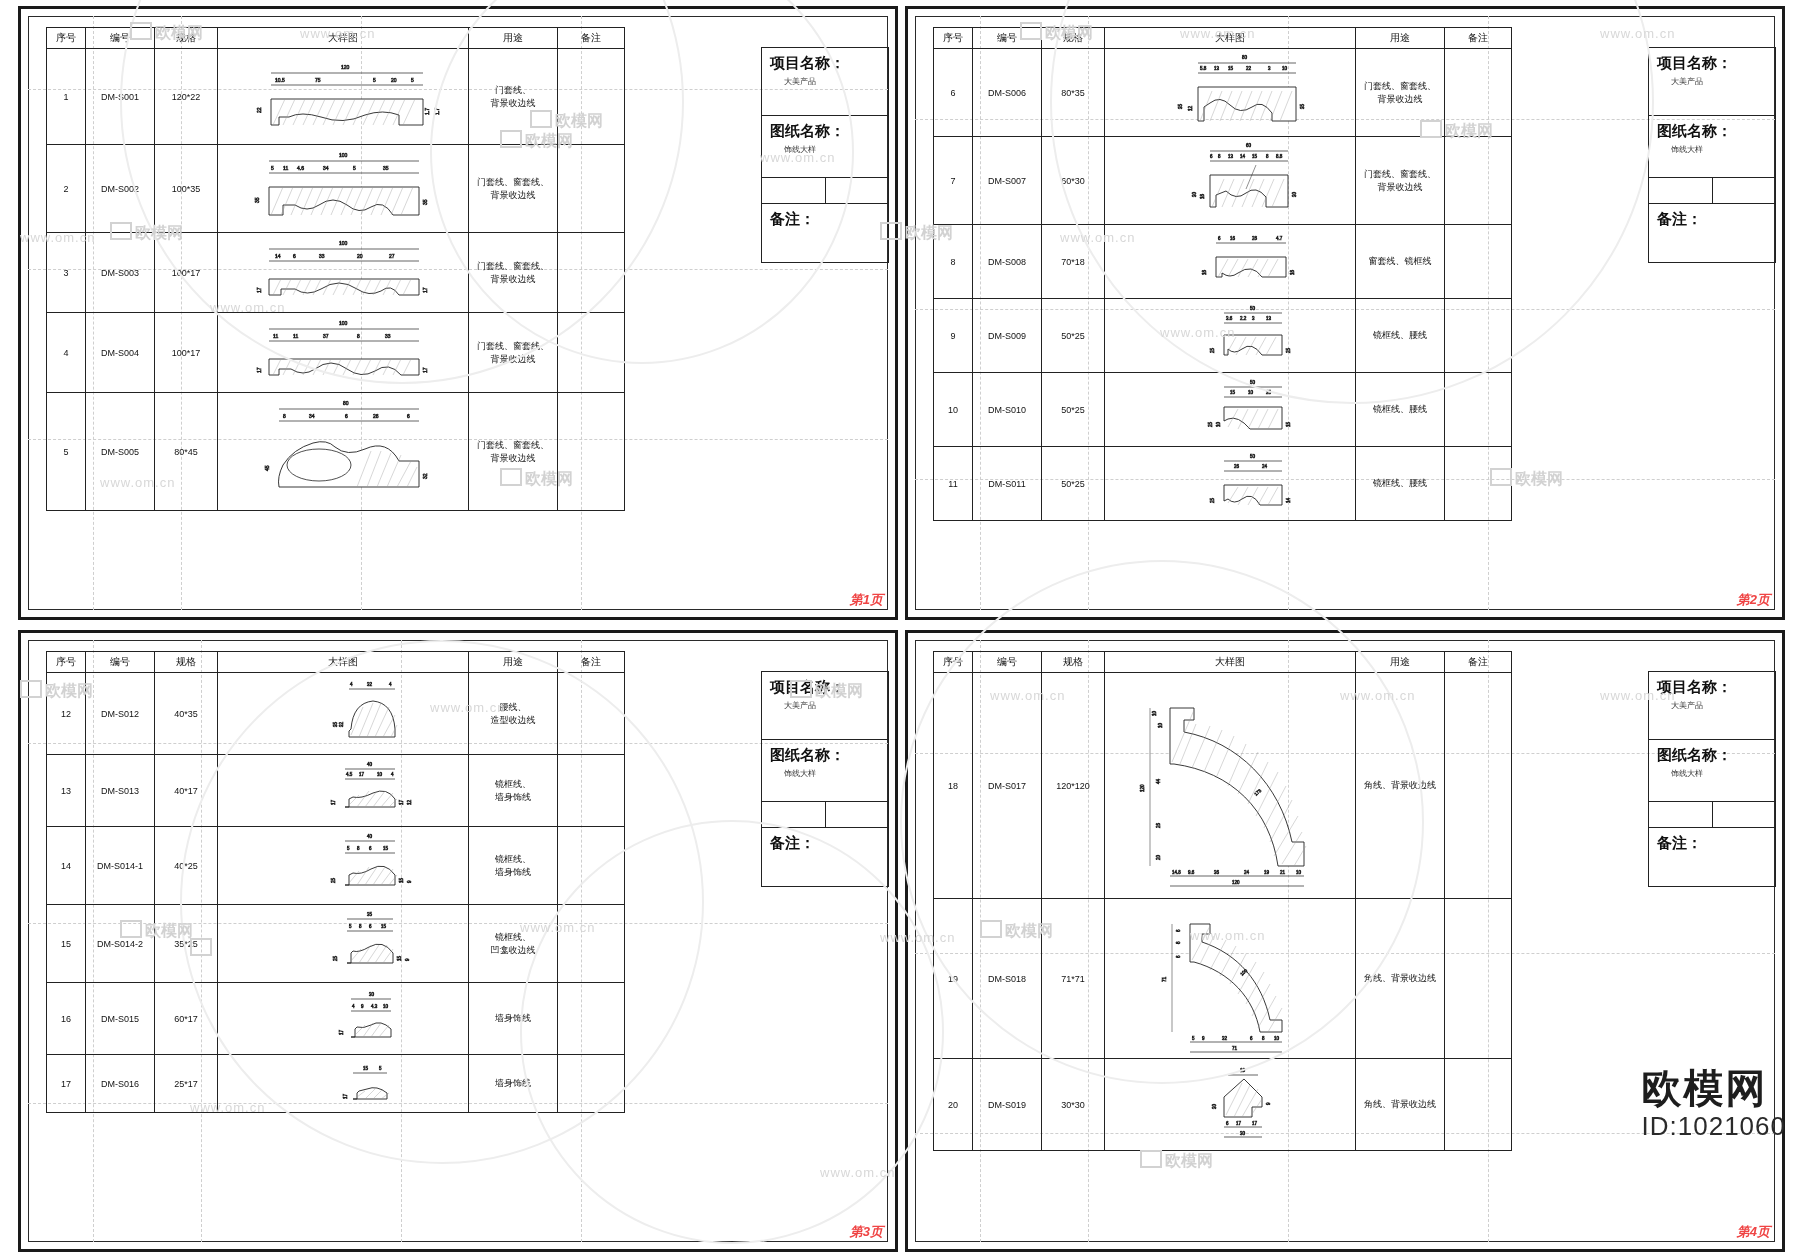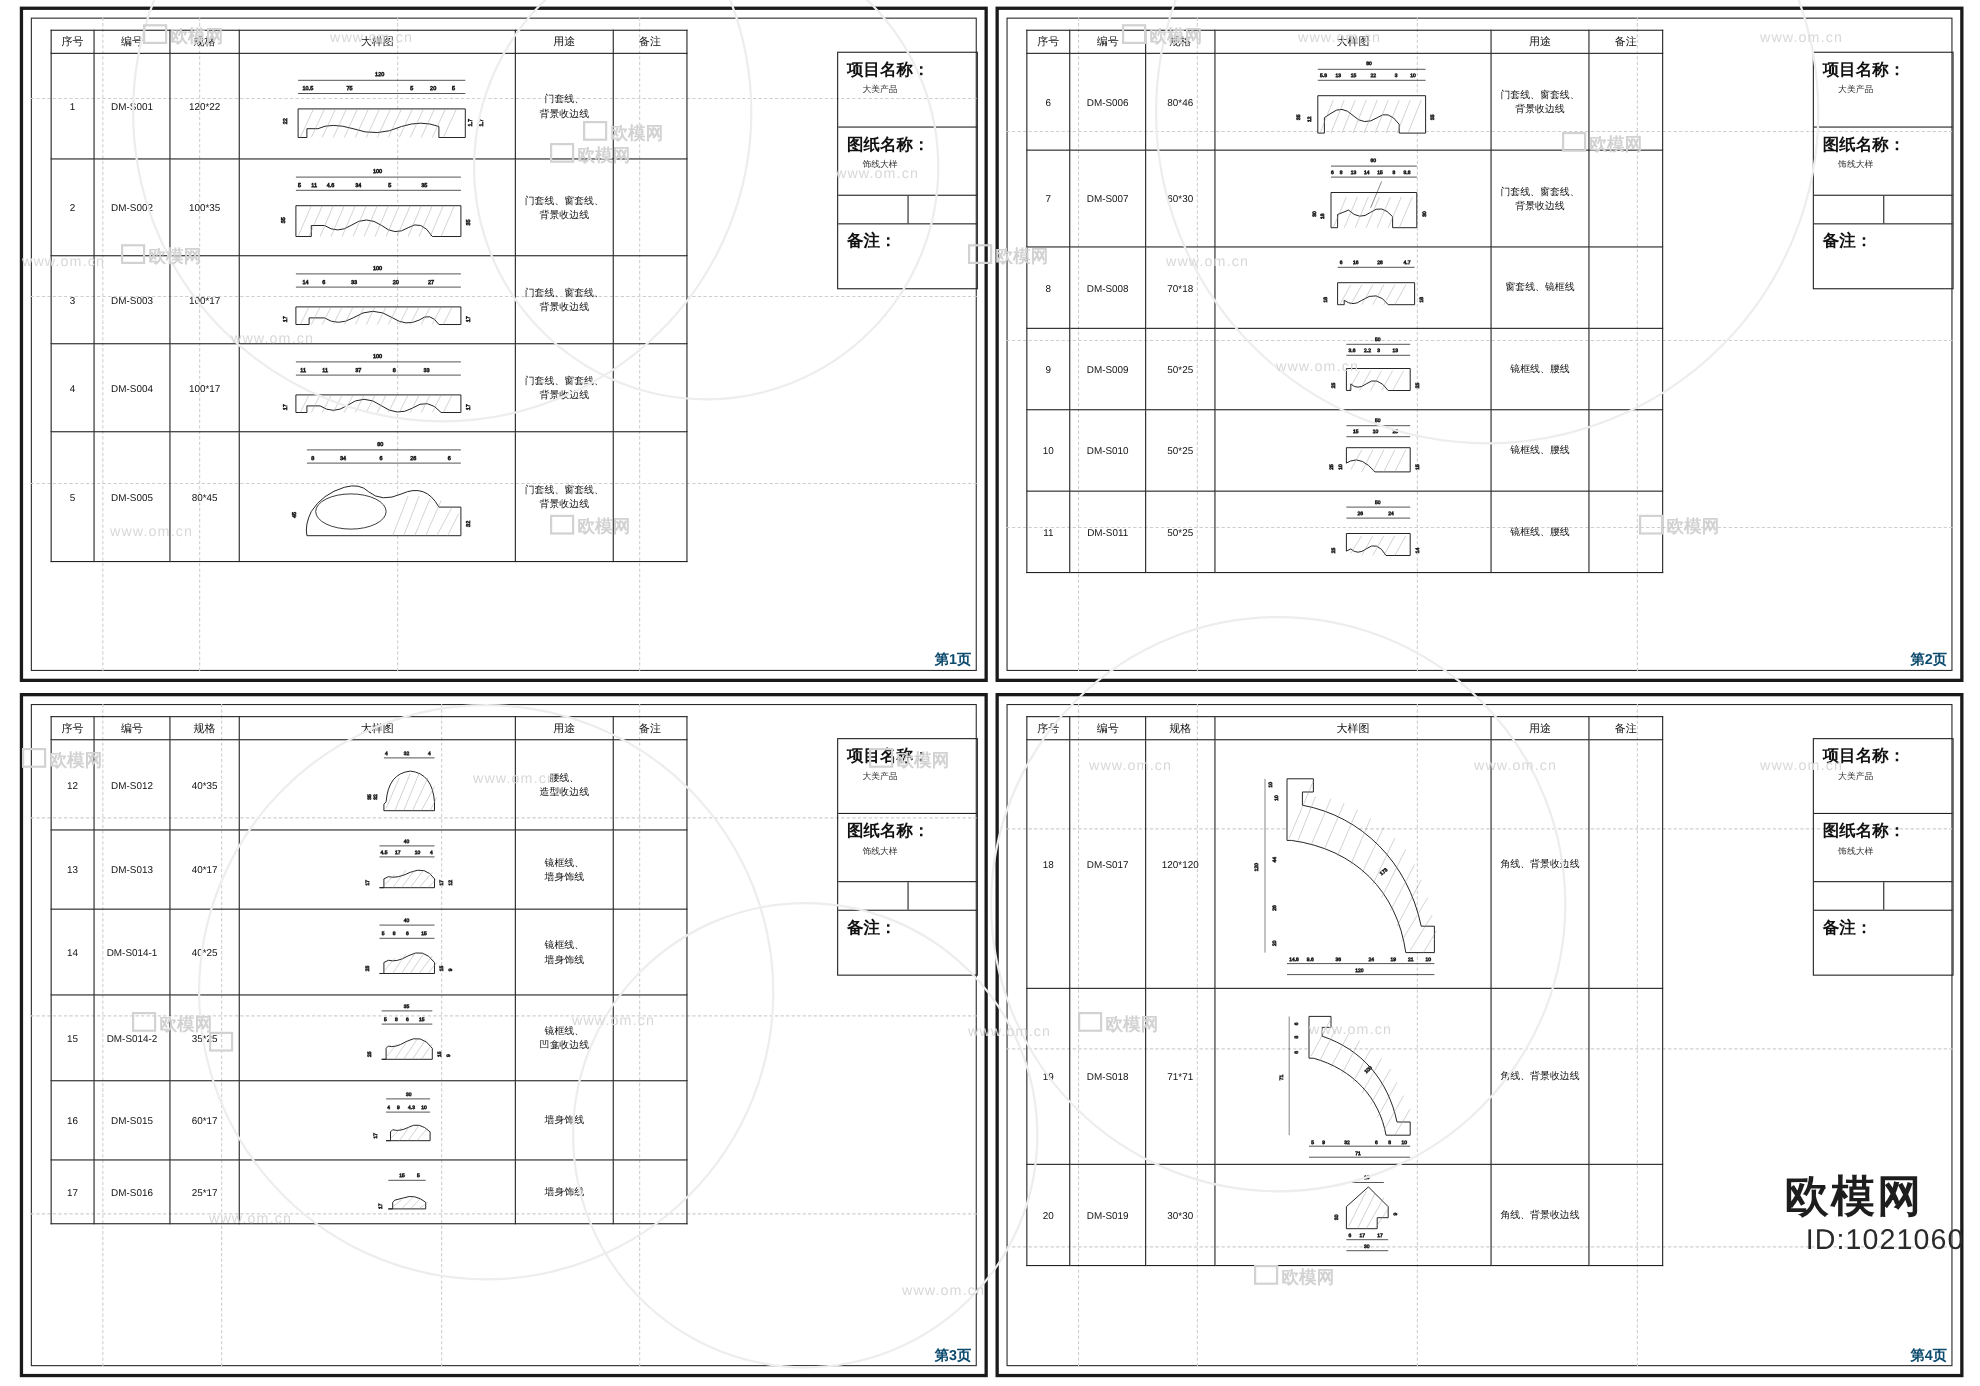--- a/index.html
+++ b/index.html
@@ -485,7 +485,7 @@
         <tr style="height:88px;">
           <td>6</td>
           <td>DM-S006</td>
-          <td>80*46</td>
+          <td>80*35</td>
           <td>
             <div class="draw">
               <svg width="240" height="84" viewBox="0 0 240 84">

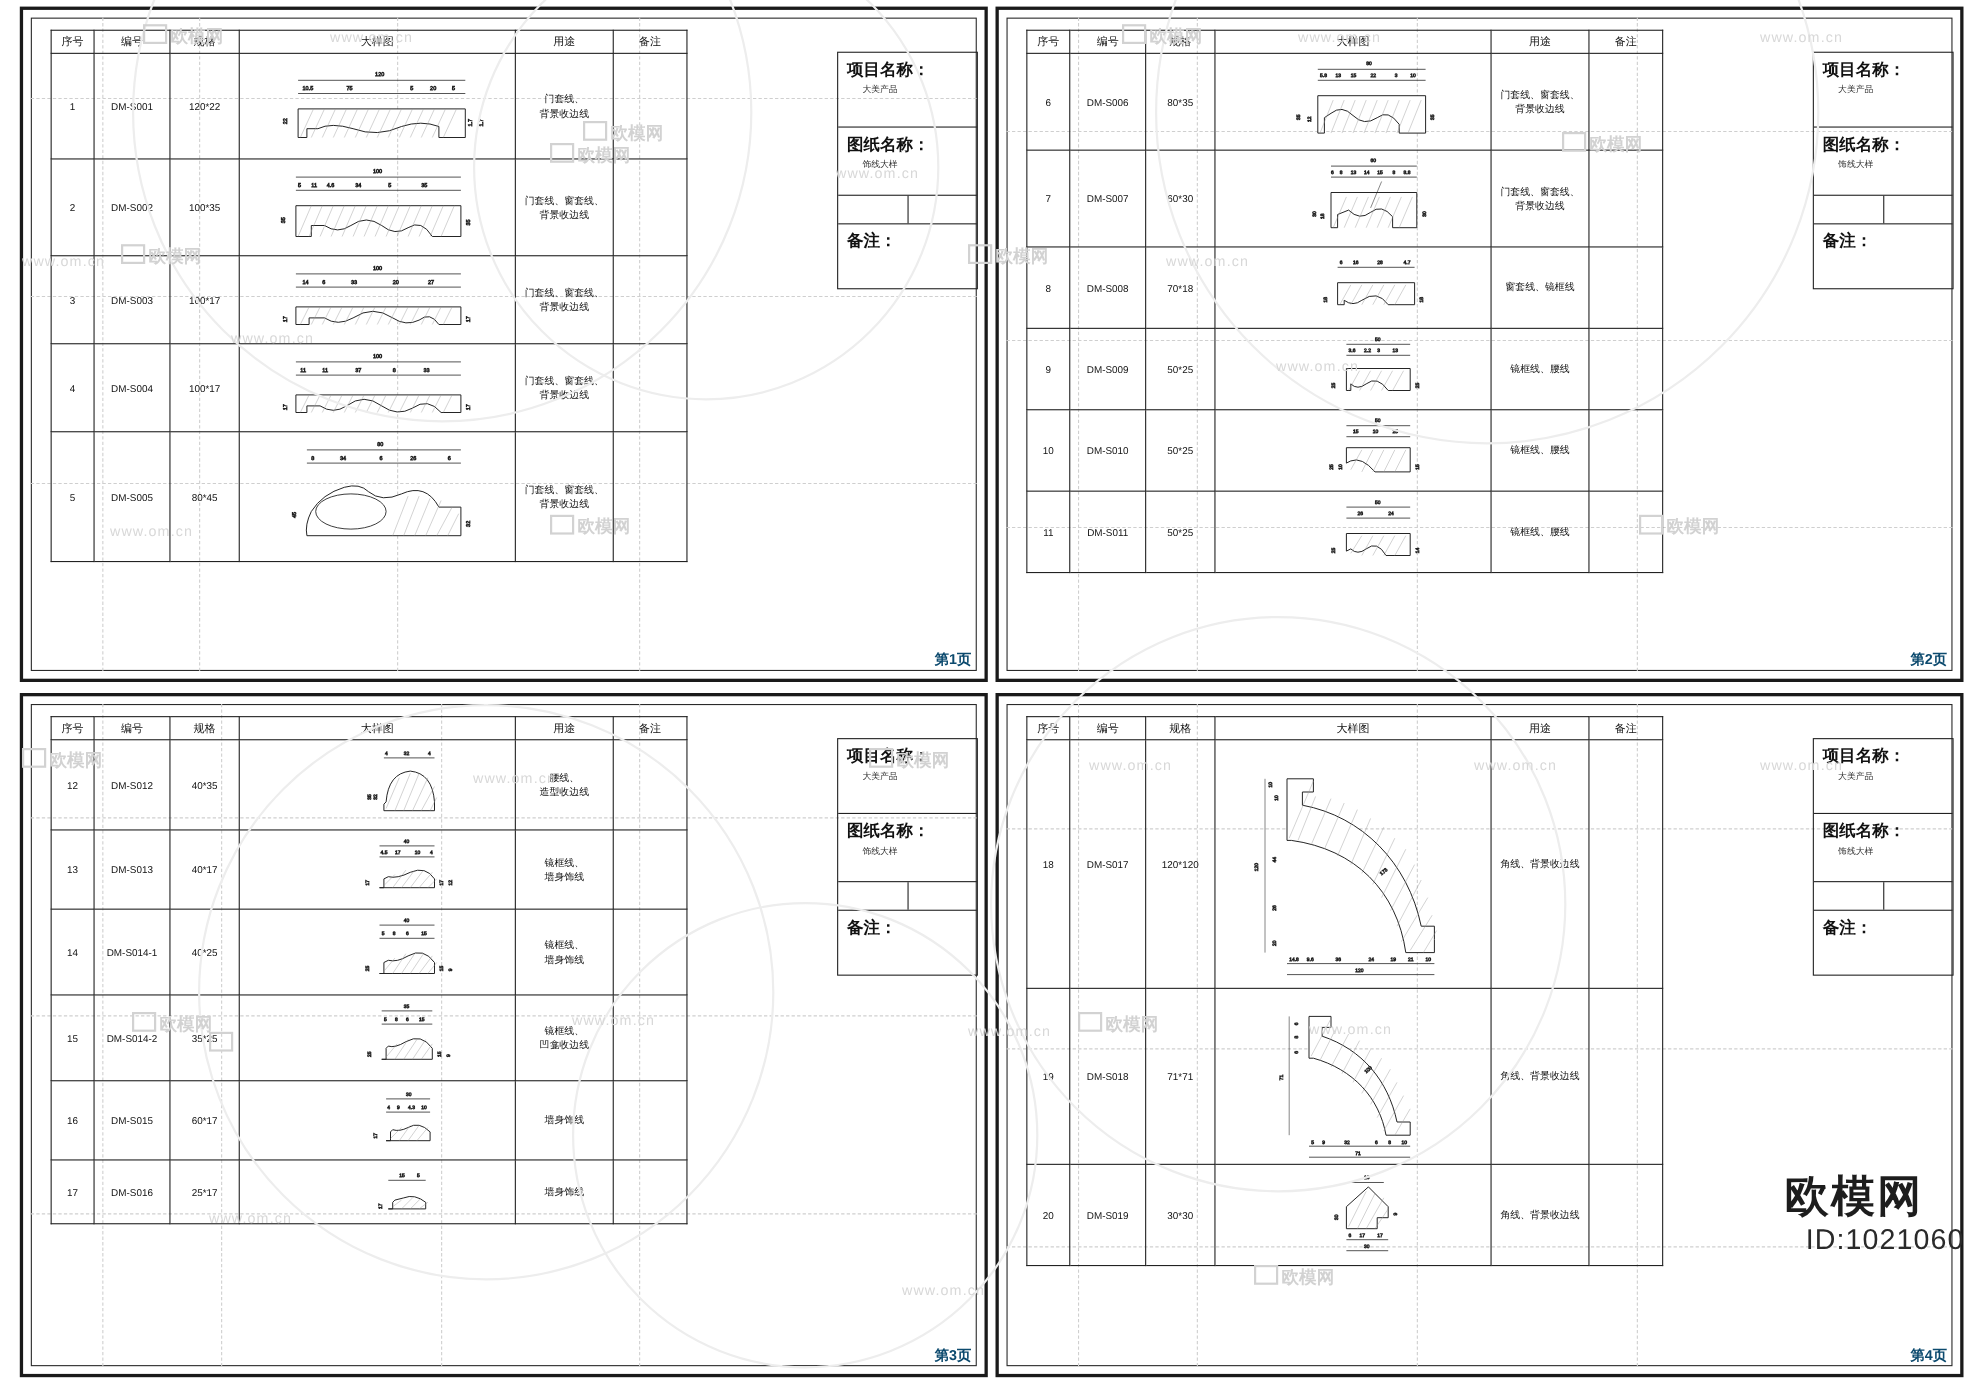--- a/index.html
+++ b/index.html
@@ -155,8 +155,9 @@
     right: 12px;
     bottom: 8px;
     font-size: 13px;
-    color: #0c4a6e;
+    color: #ef4444;
     font-weight: bold;
+    font-style: italic;
   }
 
   

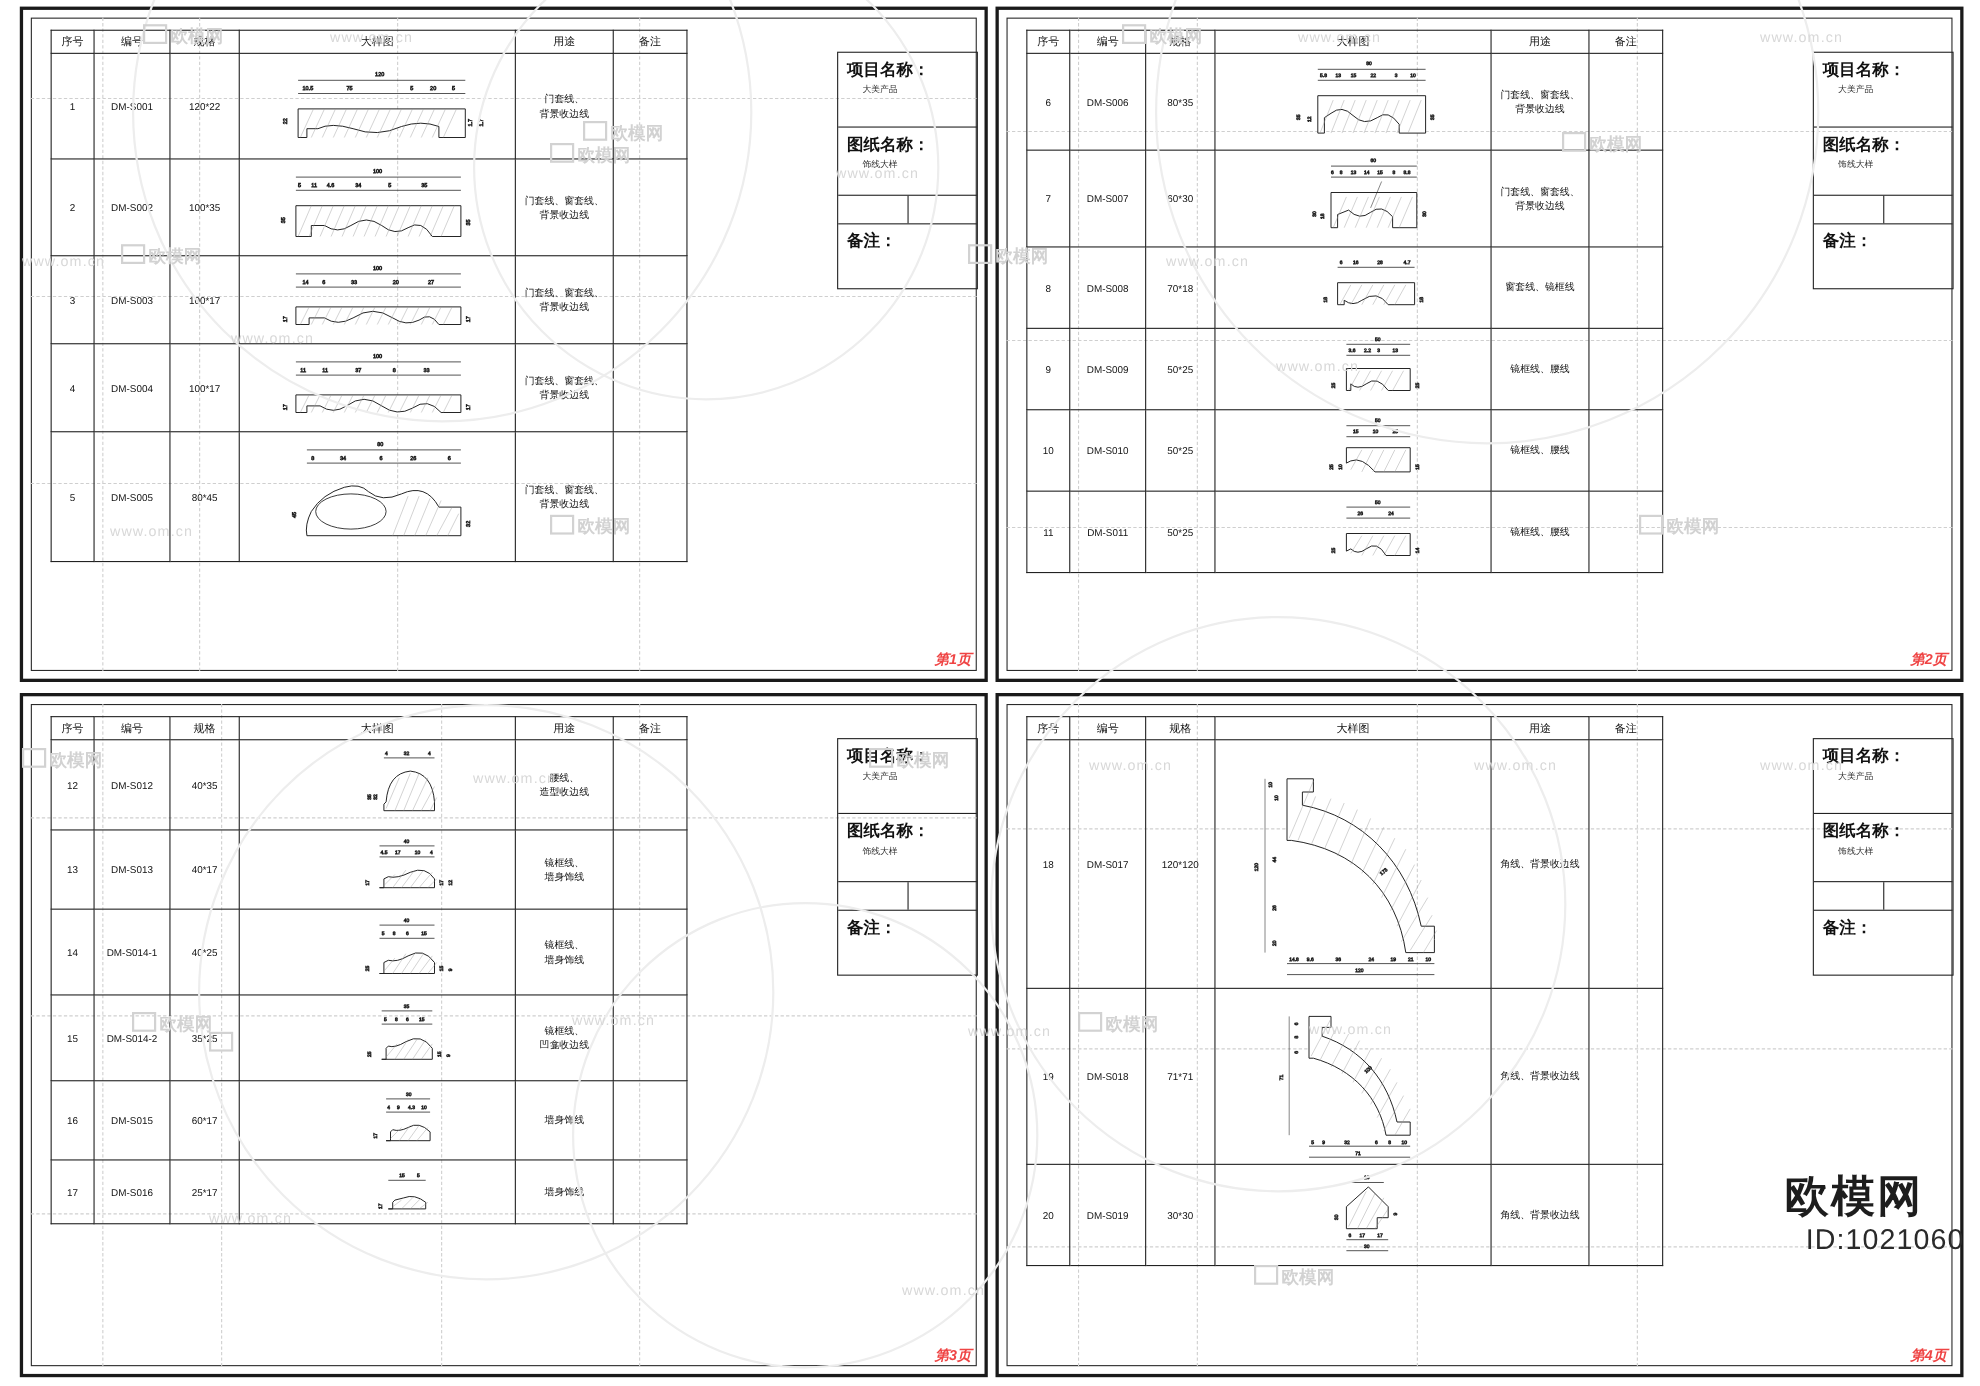--- a/index.html
+++ b/index.html
@@ -188,7 +188,6 @@
     color: #2a2a2a;
     letter-spacing: 1px;
     line-height: 32px;
-    margin-left: 19px;
   }
 </style>
 </head>

